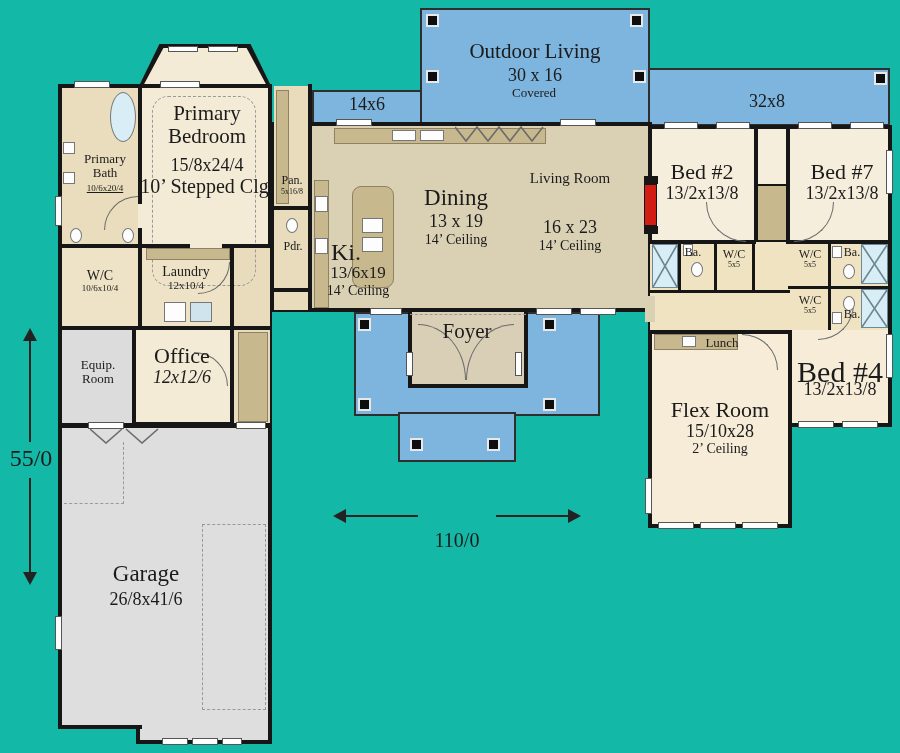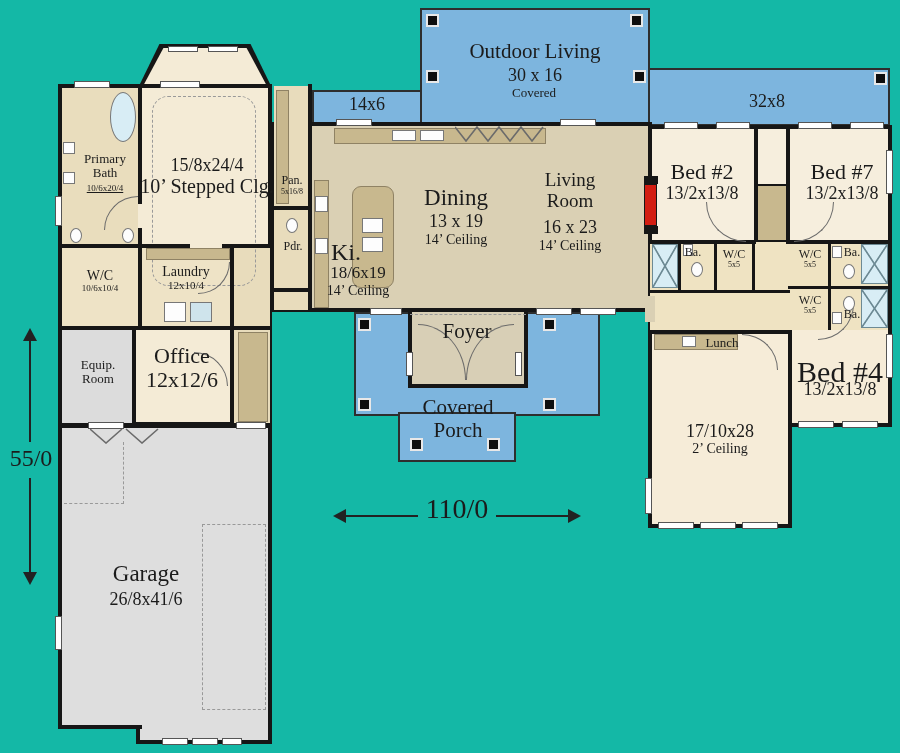--- a/index.html
+++ b/index.html
@@ -197,6 +197,7 @@
   <div class="abs lbl" style="left:722px;top:92px;width:90px;font-size:18px;">32x8</div>
   <div class="abs lbl" style="left:332px;top:95px;width:70px;font-size:18px;">14x6</div>
 
+  <div class="abs lbl" style="left:146px;top:102px;width:122px;font-size:21px;">Primary Bedroom</div>
   <div class="abs lbl" style="left:146px;top:156px;width:122px;font-size:18px;">15/8x24/4</div>
   <div class="abs lbl" style="left:140px;top:176px;width:134px;font-size:20px;">10’ Stepped Clg.</div>
 

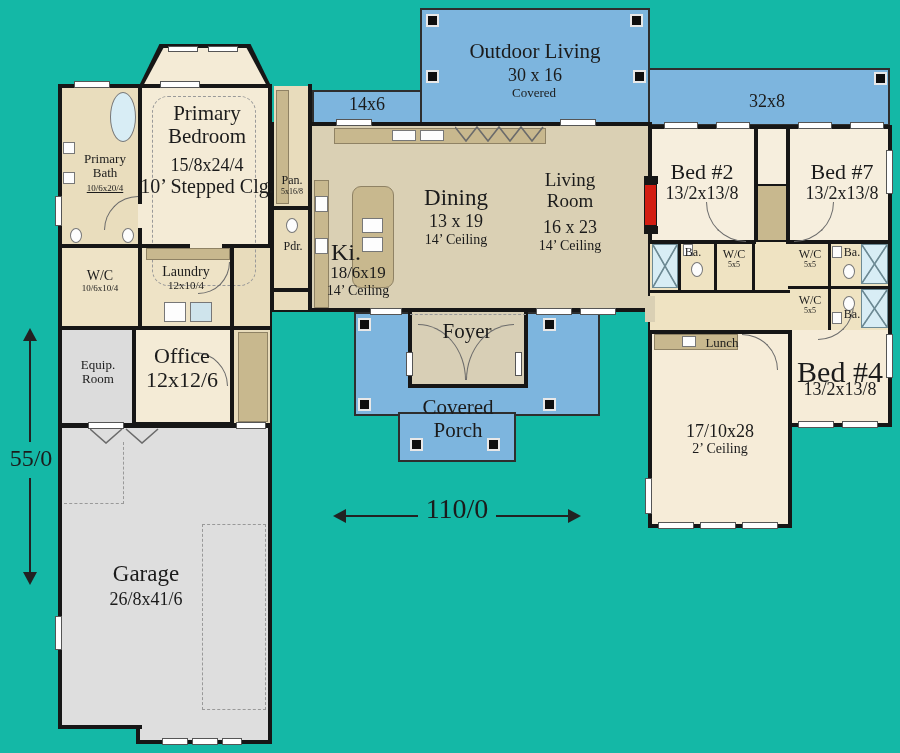--- a/index.html
+++ b/index.html
@@ -216,7 +216,7 @@
   <div class="abs lbl" style="left:412px;top:212px;width:88px;font-size:18px;">13 x 19</div>
   <div class="abs lbl" style="left:410px;top:232px;width:92px;font-size:14px;">14’ Ceiling</div>
 
-  <div class="abs lbl" style="left:520px;top:170px;width:100px;font-size:19px;">Living Room</div>
+  <div class="abs lbl" style="left:520px;top:170px;width:100px;font-size:15px;">Living Room</div>
   <div class="abs lbl" style="left:524px;top:218px;width:92px;font-size:18px;">16 x 23</div>
   <div class="abs lbl" style="left:520px;top:238px;width:100px;font-size:14px;">14’ Ceiling</div>
 

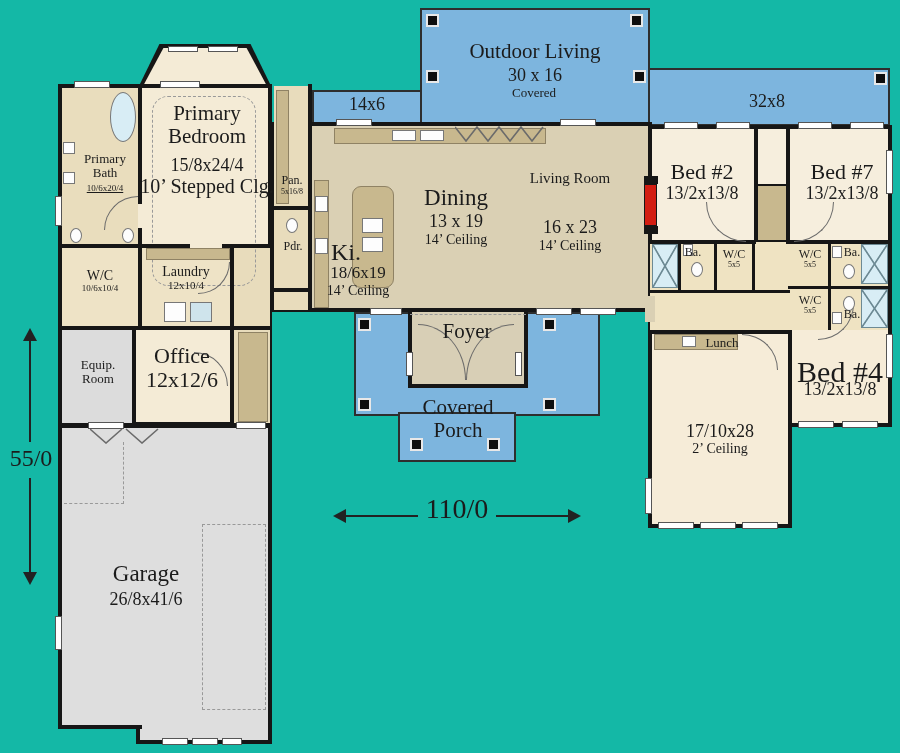--- a/index.html
+++ b/index.html
@@ -209,7 +209,7 @@
   <div class="abs lbl" style="left:276px;top:240px;width:34px;font-size:12px;">Pdr.</div>
 
   <div class="abs lbl" style="left:324px;top:240px;width:44px;font-size:24px;">Ki.</div>
-  <div class="abs lbl" style="left:318px;top:264px;width:80px;font-size:17px;">18/6x19</div>
+  <div class="abs lbl" style="left:318px;top:264px;width:80px;font-size:17px;">13/6x19</div>
   <div class="abs lbl" style="left:314px;top:283px;width:88px;font-size:14px;">14’ Ceiling</div>
 
   <div class="abs lbl" style="left:408px;top:186px;width:96px;font-size:23px;">Dining</div>

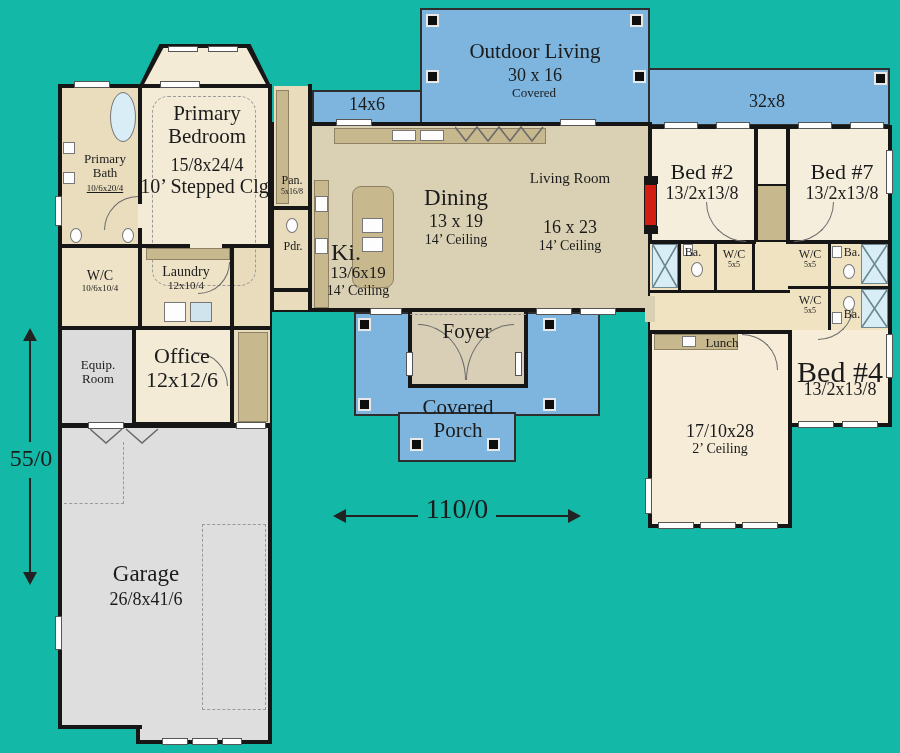--- a/index.html
+++ b/index.html
@@ -244,7 +244,7 @@
 
   <div class="abs lbl" style="left:72px;top:358px;width:52px;font-size:13px;">Equip. Room</div>
   <div class="abs lbl" style="left:140px;top:344px;width:84px;font-size:22px;">Office</div>
-  <div class="abs lbl" style="left:140px;top:368px;width:84px;font-size:22px;">12x12/6</div>
+  <div class="abs lbl" style="left:140px;top:368px;width:84px;font-size:18px;font-style:italic;">12x12/6</div>
 
   <div class="abs lbl" style="left:424px;top:320px;width:86px;font-size:21px;">Foyer</div>
   <div class="abs lbl" style="left:406px;top:396px;width:104px;font-size:21px;">Covered Porch</div>

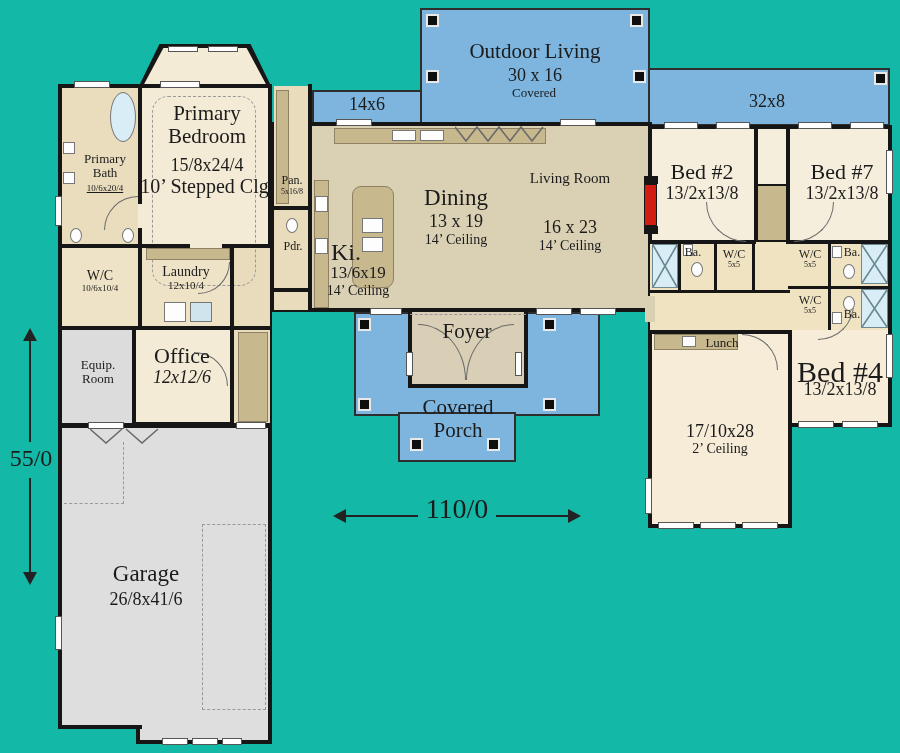--- a/index.html
+++ b/index.html
@@ -247,7 +247,6 @@
   <div class="abs lbl" style="left:140px;top:368px;width:84px;font-size:18px;font-style:italic;">12x12/6</div>
 
   <div class="abs lbl" style="left:424px;top:320px;width:86px;font-size:21px;">Foyer</div>
-  <div class="abs lbl" style="left:406px;top:396px;width:104px;font-size:21px;">Covered Porch</div>
 
   <div class="abs lbl" style="left:692px;top:336px;width:60px;font-size:13px;">Lunch</div>
   <div class="abs lbl" style="left:664px;top:422px;width:112px;font-size:18px;">17/10x28</div>

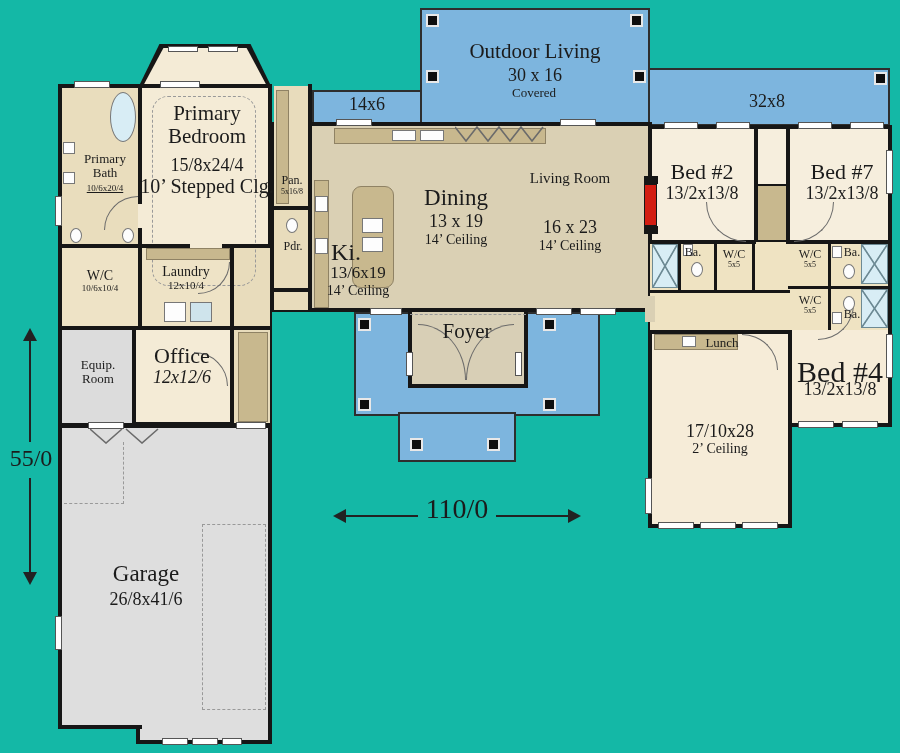--- a/index.html
+++ b/index.html
@@ -249,6 +249,7 @@
   <div class="abs lbl" style="left:424px;top:320px;width:86px;font-size:21px;">Foyer</div>
 
   <div class="abs lbl" style="left:692px;top:336px;width:60px;font-size:13px;">Lunch</div>
+  <div class="abs lbl" style="left:655px;top:398px;width:130px;font-size:22px;">Flex Room</div>
   <div class="abs lbl" style="left:664px;top:422px;width:112px;font-size:18px;">17/10x28</div>
   <div class="abs lbl" style="left:668px;top:441px;width:104px;font-size:14px;">2’ Ceiling</div>
 

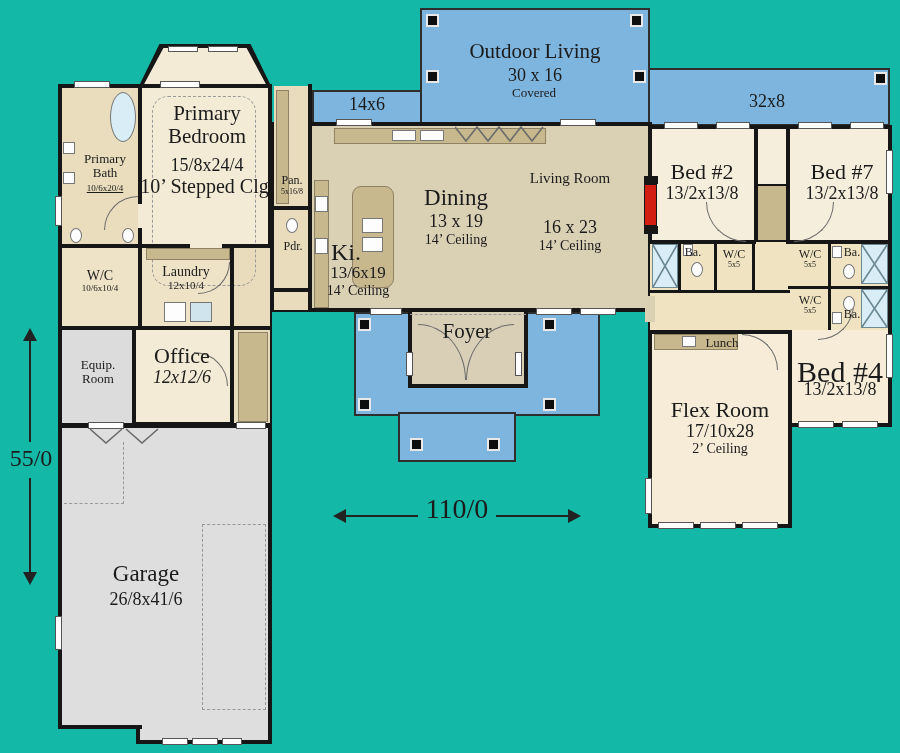--- a/index.html
+++ b/index.html
@@ -250,7 +250,7 @@
 
   <div class="abs lbl" style="left:692px;top:336px;width:60px;font-size:13px;">Lunch</div>
   <div class="abs lbl" style="left:655px;top:398px;width:130px;font-size:22px;">Flex Room</div>
-  <div class="abs lbl" style="left:664px;top:422px;width:112px;font-size:18px;">17/10x28</div>
+  <div class="abs lbl" style="left:664px;top:422px;width:112px;font-size:18px;">15/10x28</div>
   <div class="abs lbl" style="left:668px;top:441px;width:104px;font-size:14px;">2’ Ceiling</div>
 
   <div class="abs lbl" style="left:98px;top:562px;width:96px;font-size:23px;">Garage</div>

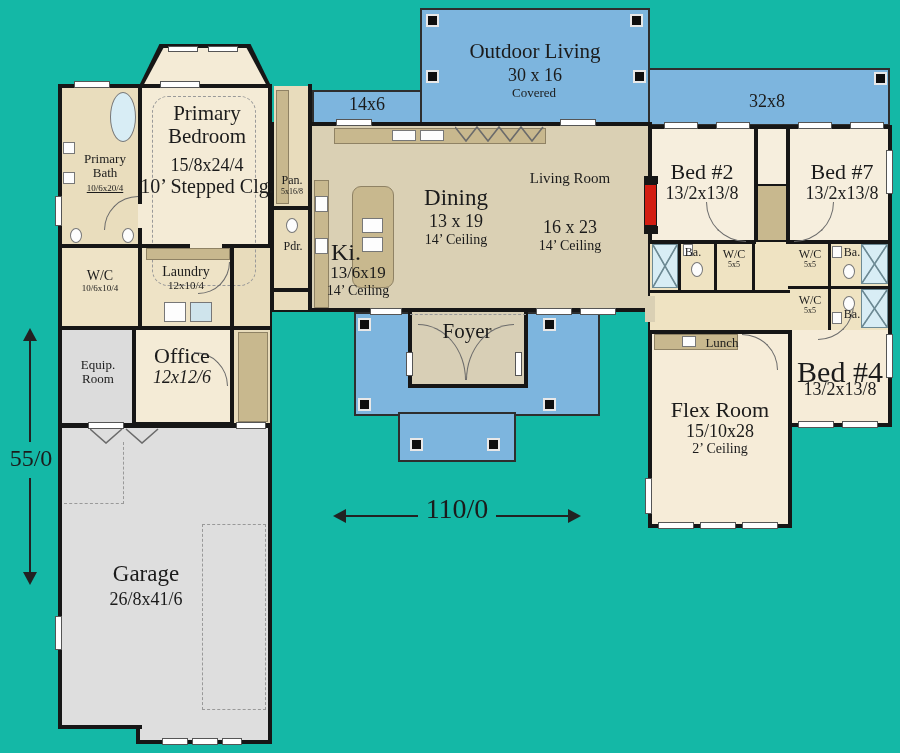--- a/index.html
+++ b/index.html
@@ -262,7 +262,7 @@
   <div class="abs dimline" style="left:29px;top:478px;width:2px;height:96px;"></div>
   <div class="abs tri" style="left:23px;top:572px;border-left:7px solid transparent;border-right:7px solid transparent;border-top:13px solid #222;"></div>
 
-  <div class="abs lbl" style="left:420px;top:494px;width:74px;font-size:28px;">110/0</div>
+  <div class="abs lbl" style="left:420px;top:530px;width:74px;font-size:20px;">110/0</div>
   <div class="abs dimline" style="left:346px;top:515px;width:72px;height:2px;"></div>
   <div class="abs tri" style="left:333px;top:509px;border-top:7px solid transparent;border-bottom:7px solid transparent;border-right:13px solid #222;"></div>
   <div class="abs dimline" style="left:496px;top:515px;width:72px;height:2px;"></div>

